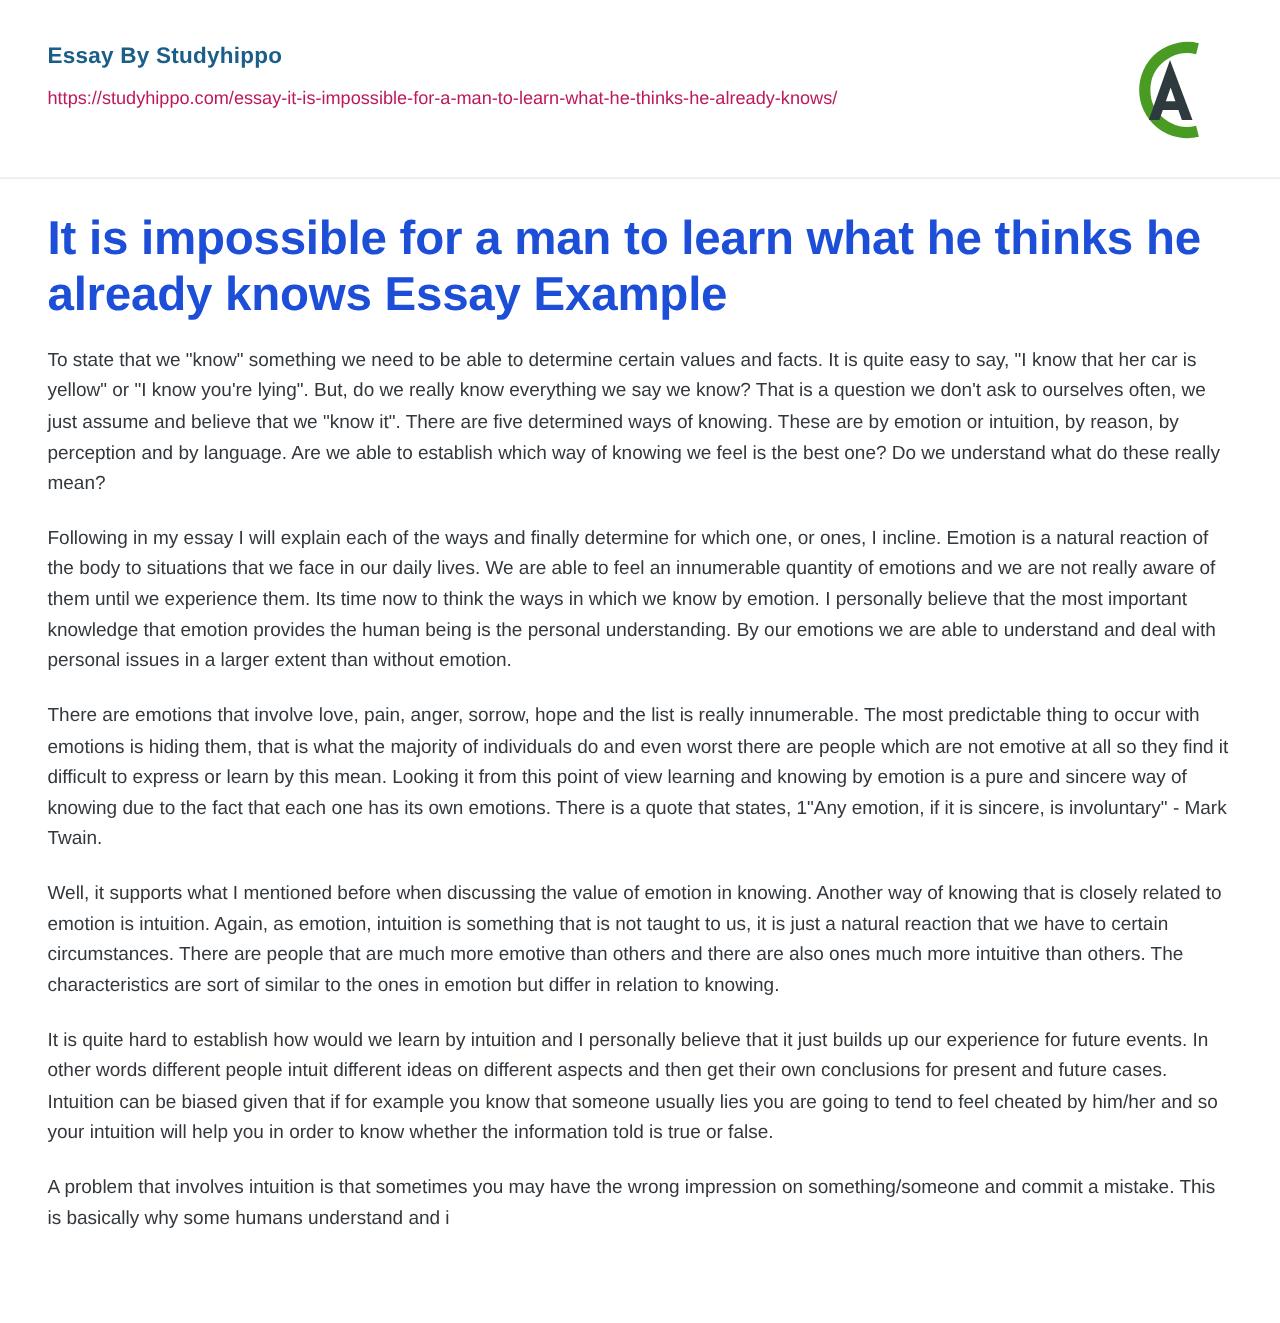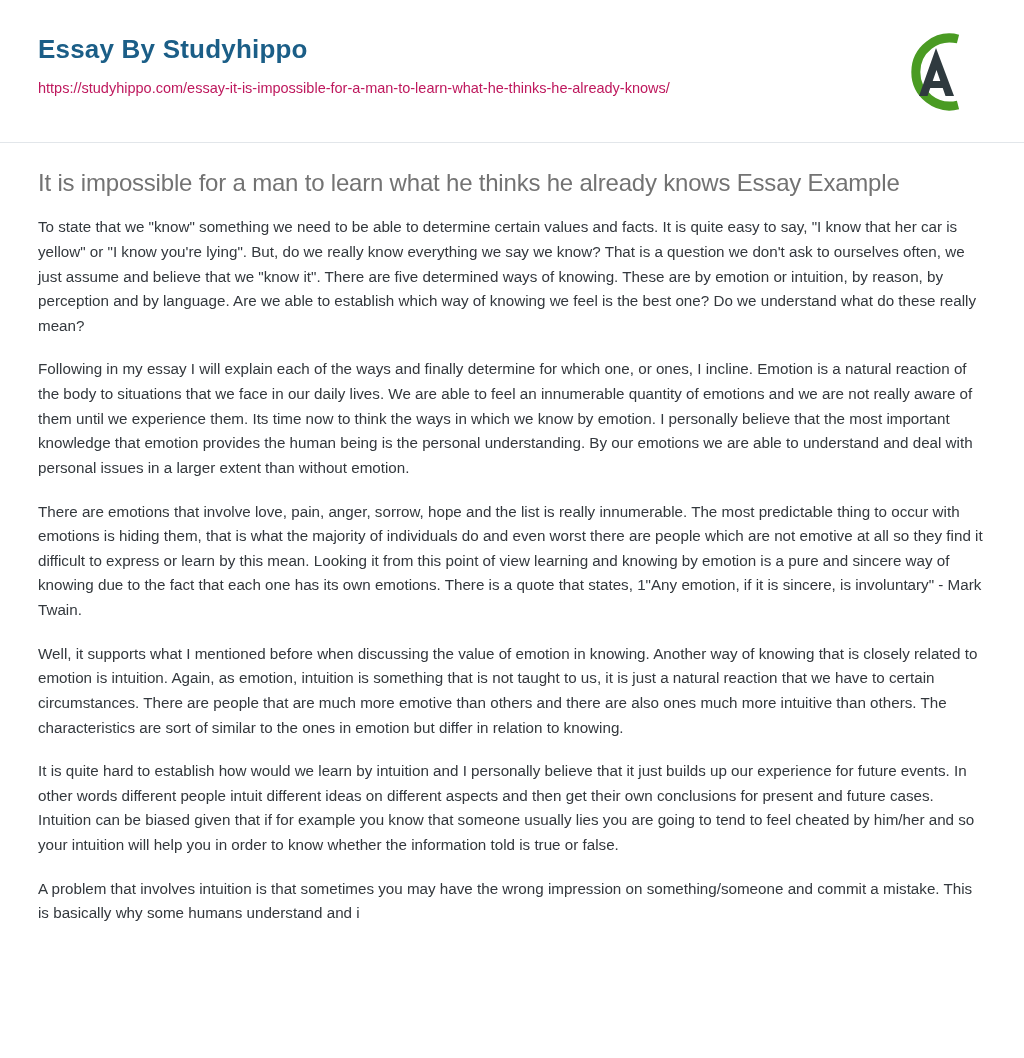--- a/index.html
+++ b/index.html
@@ -32,7 +32,7 @@
     background: #ffffff;
   }
   .brand {
-    font-size: 26px;
+    font-size: 18px;
     font-weight: bold;
     color: #1b5e87;
     letter-spacing: 0.2px;

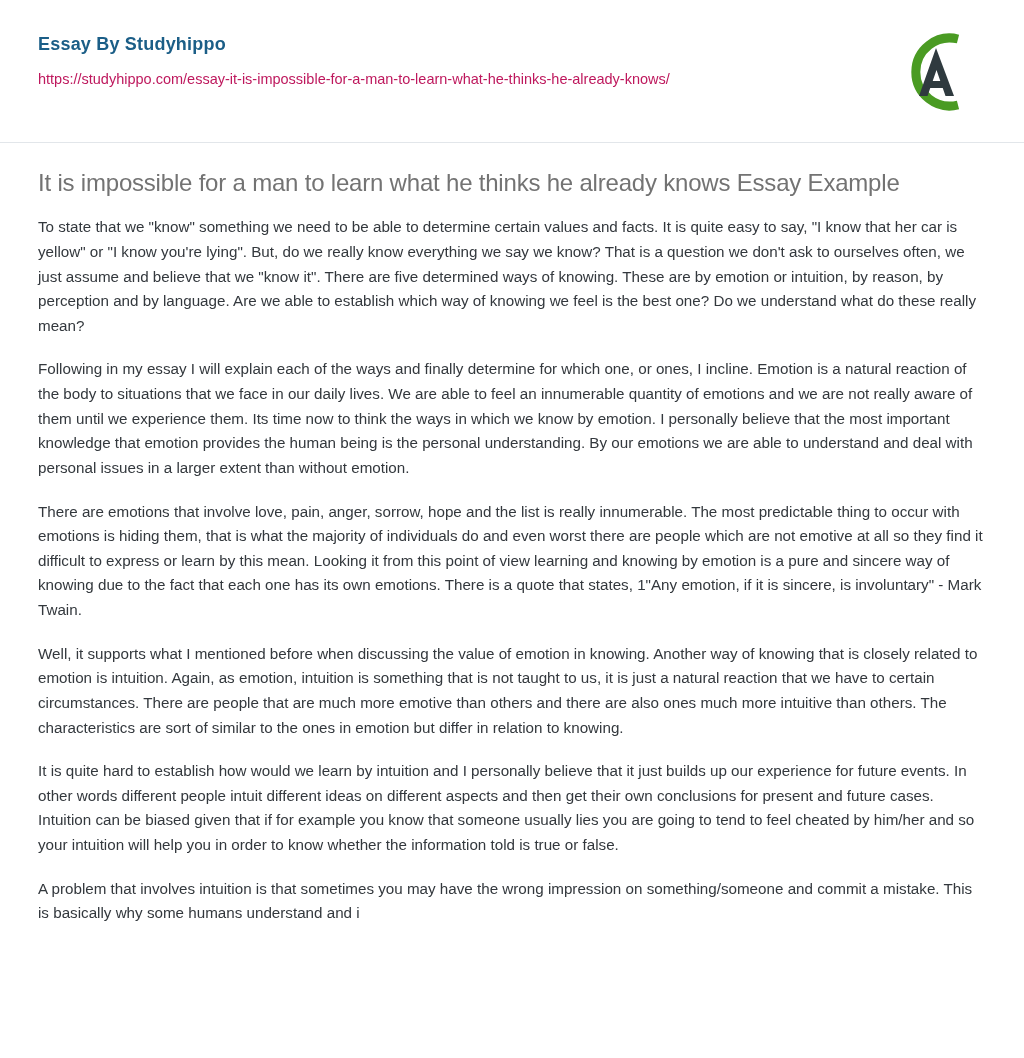--- a/index.html
+++ b/index.html
@@ -62,10 +62,10 @@
     padding: 26px 40px 0 38px;
   }
   .title {
-    font-size: 24px;
+    font-size: 38px;
     line-height: 1.18;
-    font-weight: normal;
-    color: #737373;
+    font-weight: bold;
+    color: #1d4ed8;
     margin: 0 0 18px 0;
     letter-spacing: -0.2px;
     max-width: 940px;

